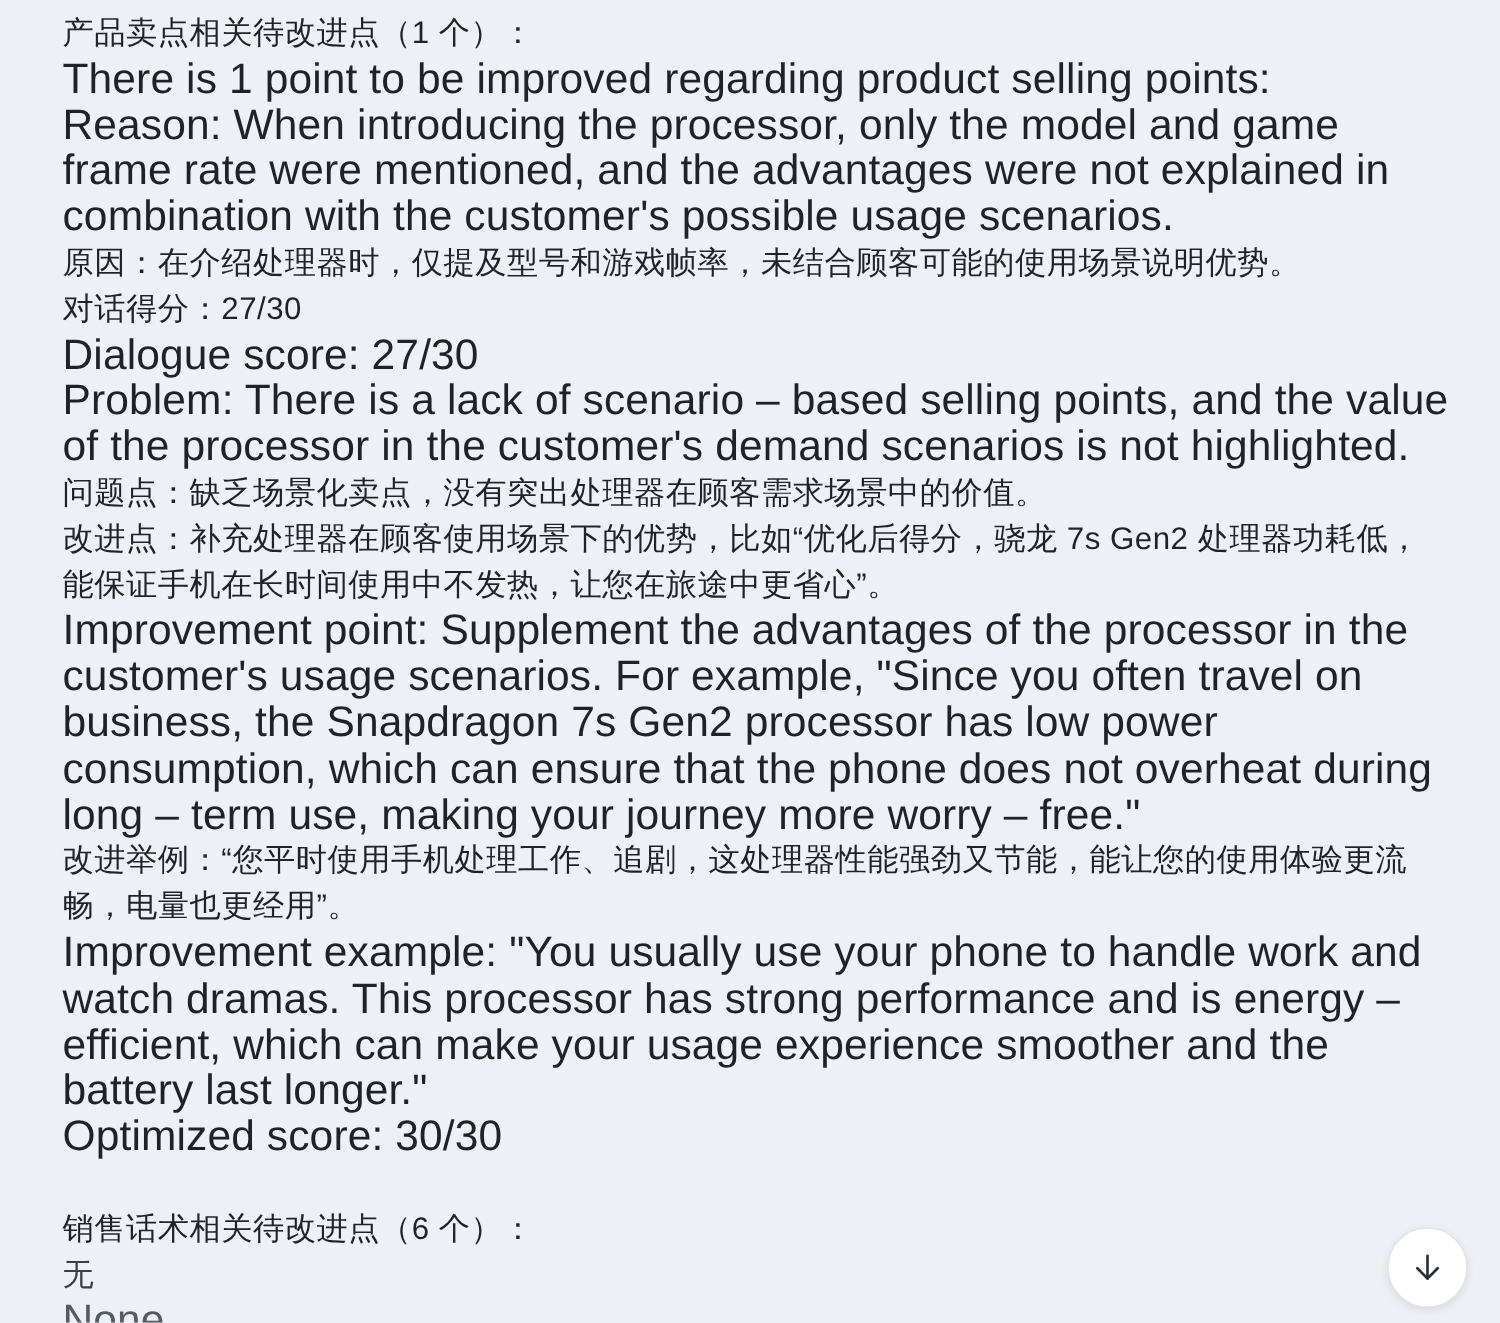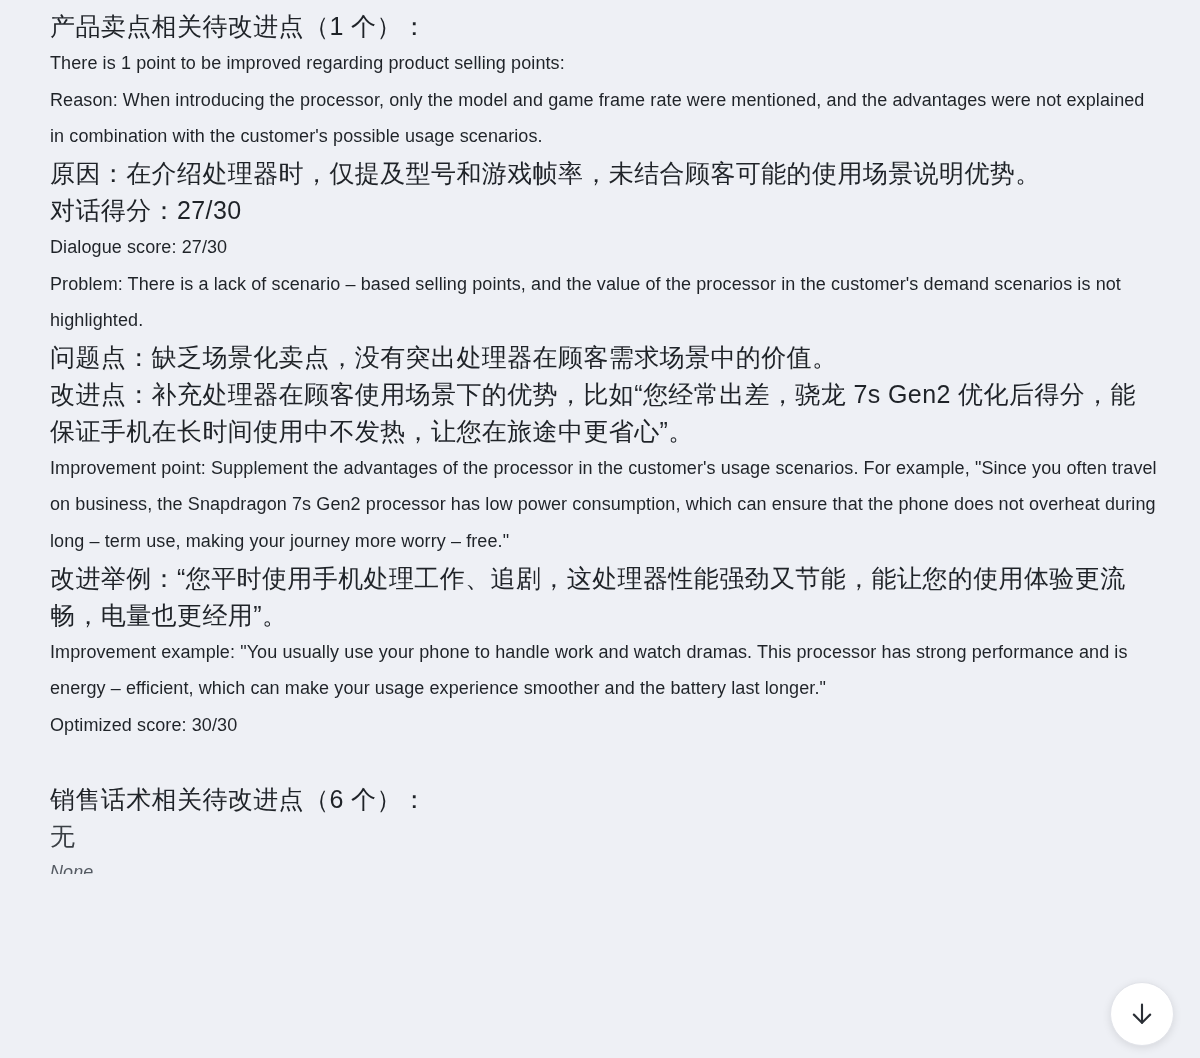--- a/index.html
+++ b/index.html
@@ -30,7 +30,7 @@
     box-sizing: border-box;
   }
   .line {
-    font-size: 18px;
+    font-size: 34px;
     line-height: 36.8px;
     letter-spacing: 0.1px;
     color: #1f2328;

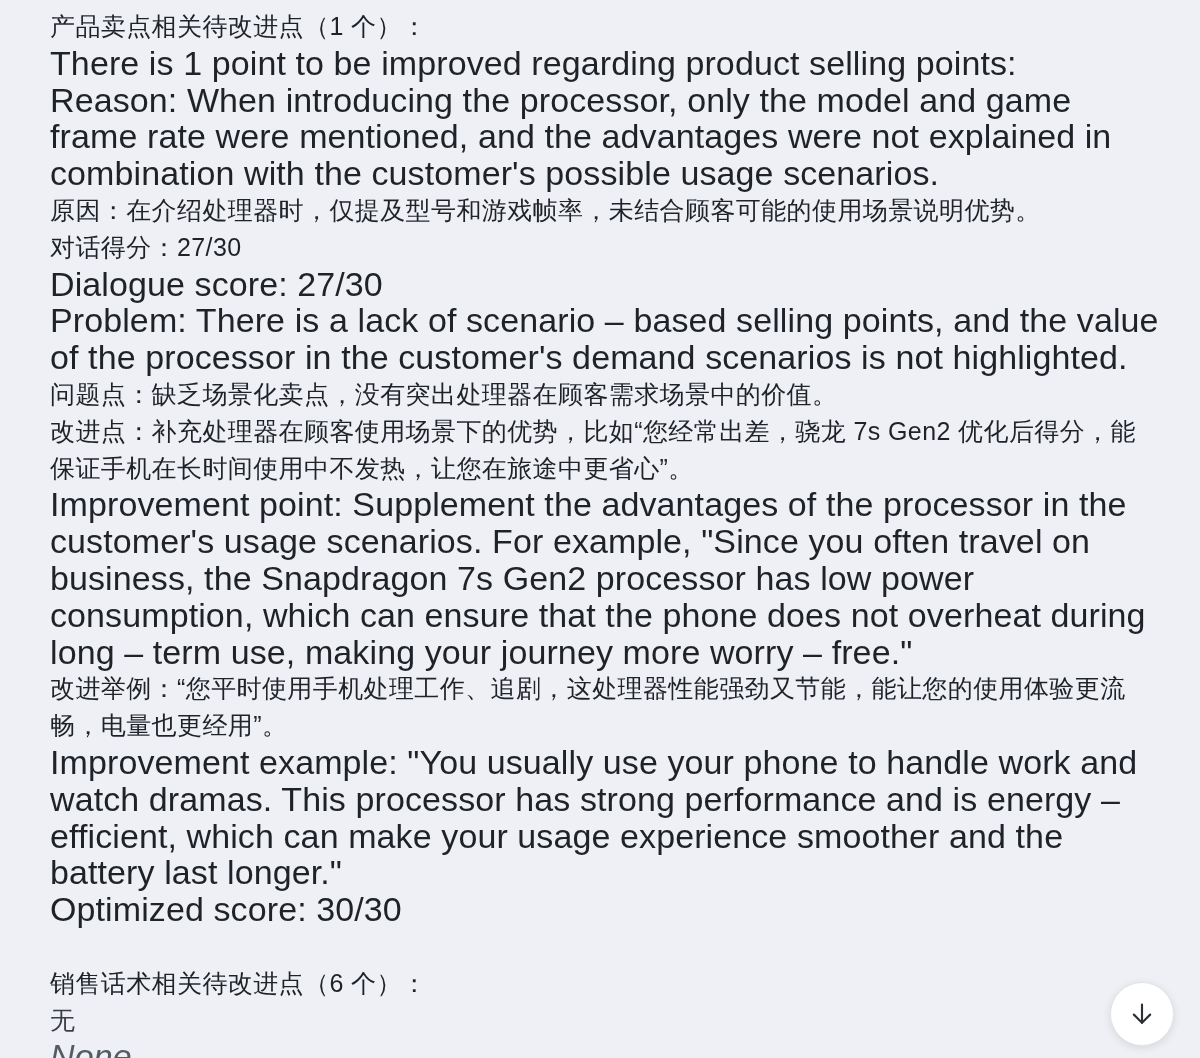--- a/index.html
+++ b/index.html
@@ -90,7 +90,7 @@
     <div class="line">Problem: There is a lack of scenario – based selling points, and the value of the processor in the customer's demand scenarios is not highlighted.</div>
     <div class="line cn">问题点：缺乏场景化卖点，没有突出处理器在顾客需求场景中的价值。</div>
 
-    <div class="line cn">改进点：补充处理器在顾客使用场景下的优势，比如“您经常出差，骁龙 7s Gen2 优化后得分，能保证手机在长时间使用中不发热，让您在旅途中更省心”。</div>
+    <div class="line cn">改进点：补充处理器在顾客使用场景下的优势，比如“优化后得分，骁龙 7s Gen2 处理器功耗低，能保证手机在长时间使用中不发热，让您在旅途中更省心”。</div>
     <div class="line">Improvement point: Supplement the advantages of the processor in the customer's usage scenarios. For example, "Since you often travel on business, the Snapdragon 7s Gen2 processor has low power consumption, which can ensure that the phone does not overheat during long – term use, making your journey more worry – free."</div>
 
     <div class="line cn">改进举例：“您平时使用手机处理工作、追剧，这处理器性能强劲又节能，能让您的使用体验更流畅，电量也更经用”。</div>

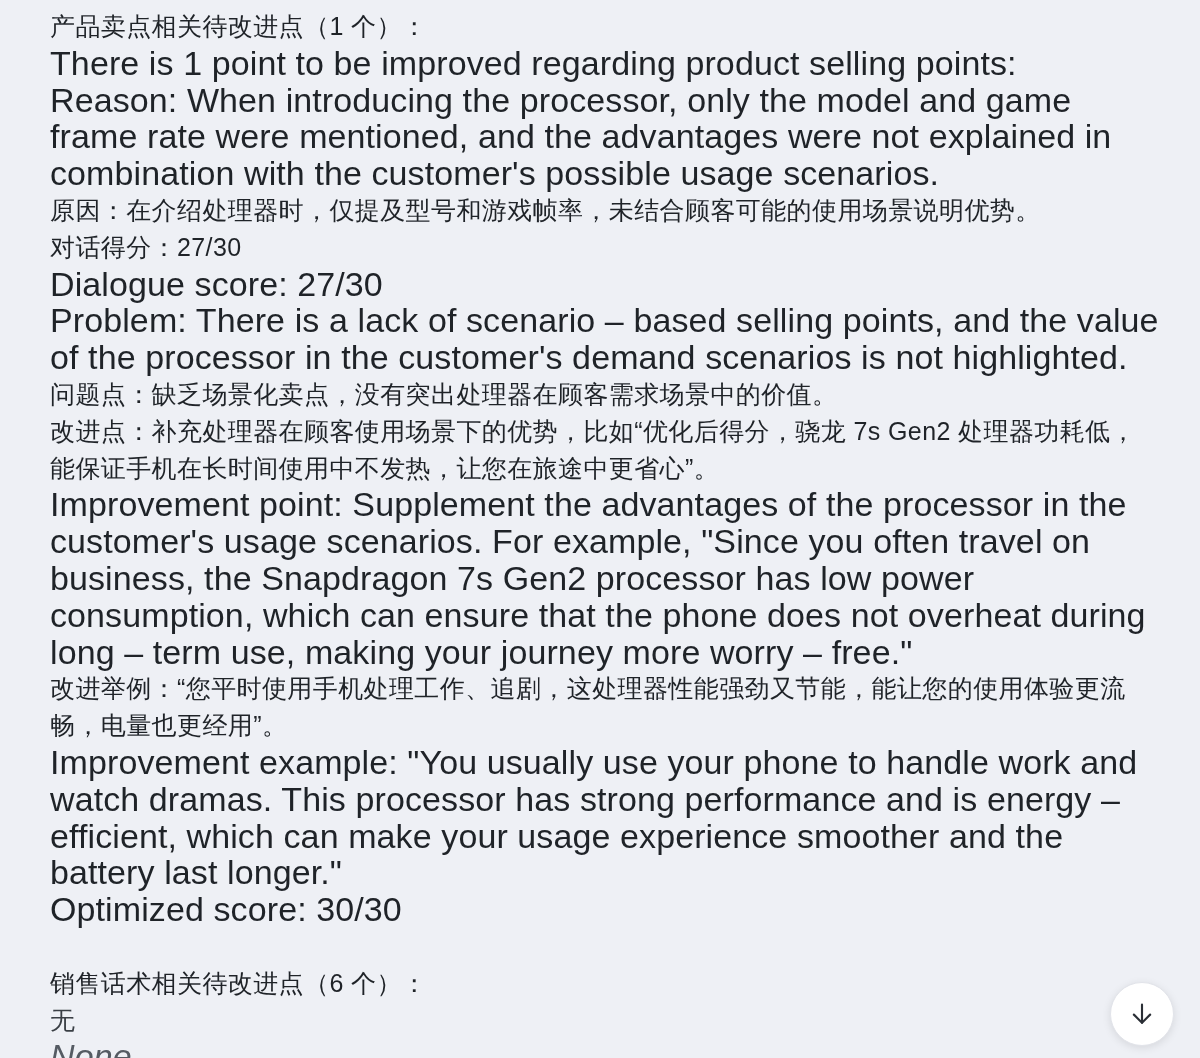--- a/index.html
+++ b/index.html
@@ -51,7 +51,6 @@
     color: #555b63;
     height: 20px;
     overflow: hidden;
-    font-style: italic;
   }
   .scroll-btn {
     position: absolute;

